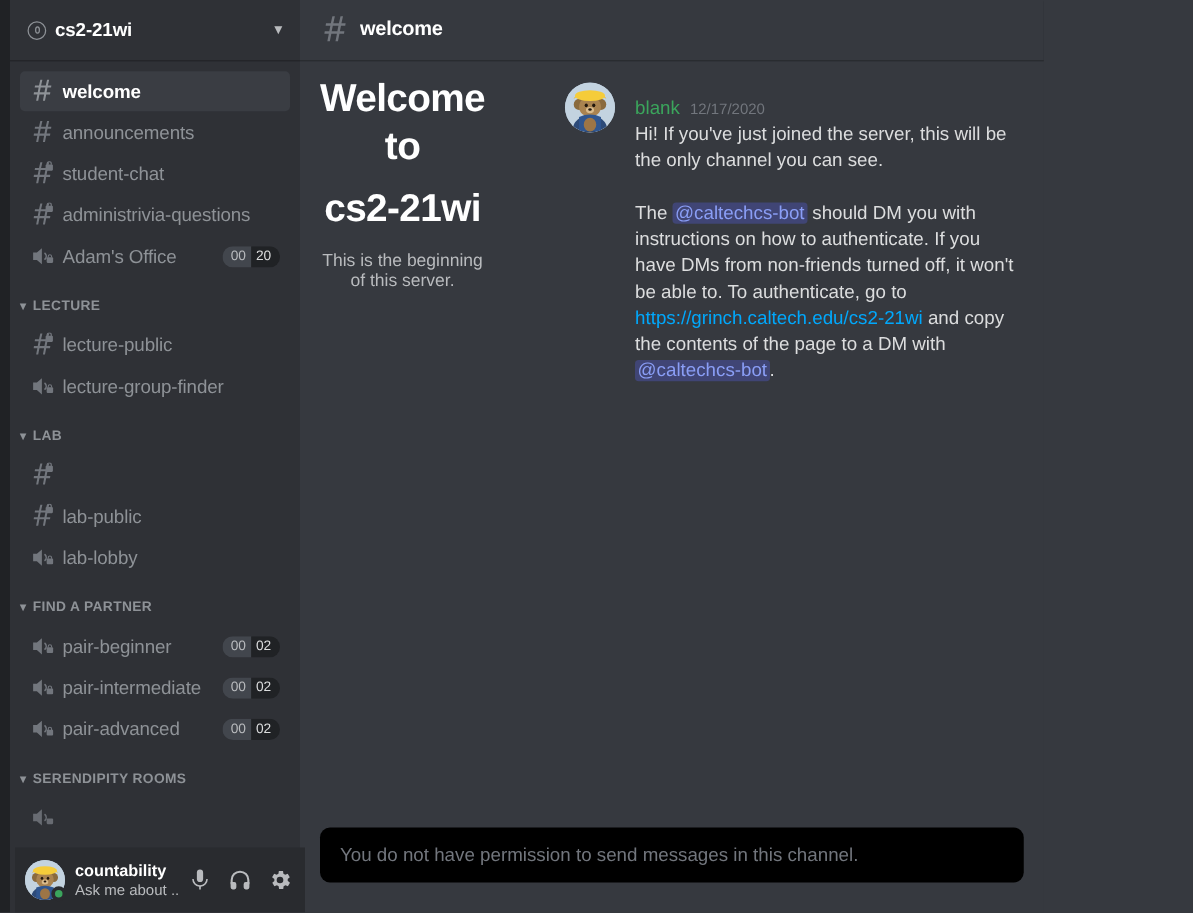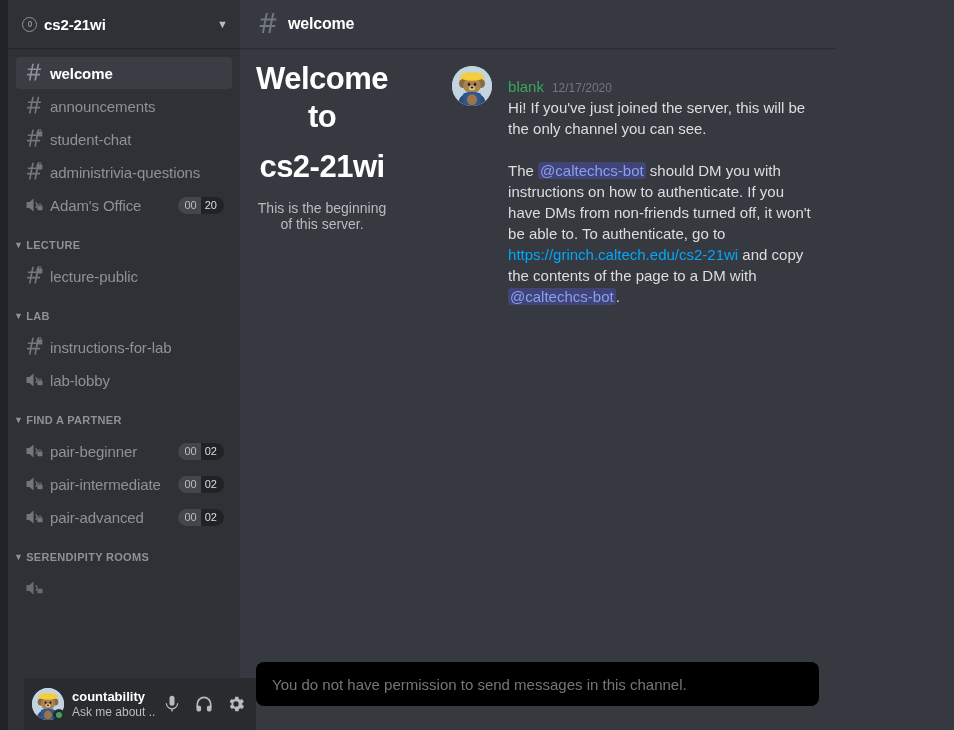--- a/index.html
+++ b/index.html
@@ -314,6 +314,17 @@
             </svg>
         </span>
         <span class="chan-name">lecture-public</span>
+      </div>
+      <div class="chan">
+        <span class="chan-ico">
+          <svg width="20" height="20" viewBox="0 0 24 24">
+              <path fill="#72767d" d="M11.4 4.2L6.6 8.4H3v7.2h3.6l4.8 4.2V4.2z"></path>
+              <path d="M14.4 9.2a4 4 0 0 1 0 5.6" stroke="#72767d" stroke-width="1.5" fill="none" stroke-linecap="round"></path>
+              <rect x="16" y="13" width="6.2" height="5.4" rx="1" fill="#72767d"></rect>
+              <path d="M17.5 13.3v-1.1a1.6 1.6 0 0 1 3.2 0v1.1" stroke="#72767d" stroke-width="1.1" fill="none"></path>
+            </svg>
+        </span>
+        <span class="chan-name">lecture-group-finder</span>
       </div>
 
       <div class="cat">

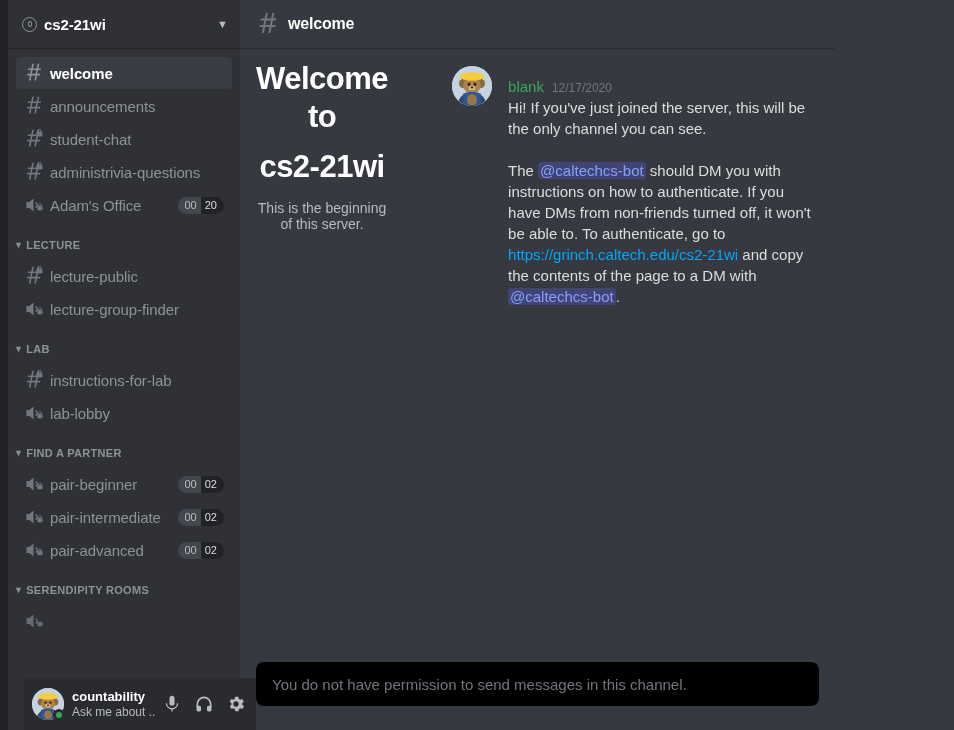--- a/index.html
+++ b/index.html
@@ -339,7 +339,6 @@
               <path d="M16.6 3.4V2.2a1.9 1.9 0 0 1 3.8 0v1.2" stroke="#72767d" stroke-width="1.2" fill="none"></path>
             </svg>
         </span>
-        <span class="chan-name">instructions-for-lab</span>
       </div>
       <div class="chan">
         <span class="chan-ico">

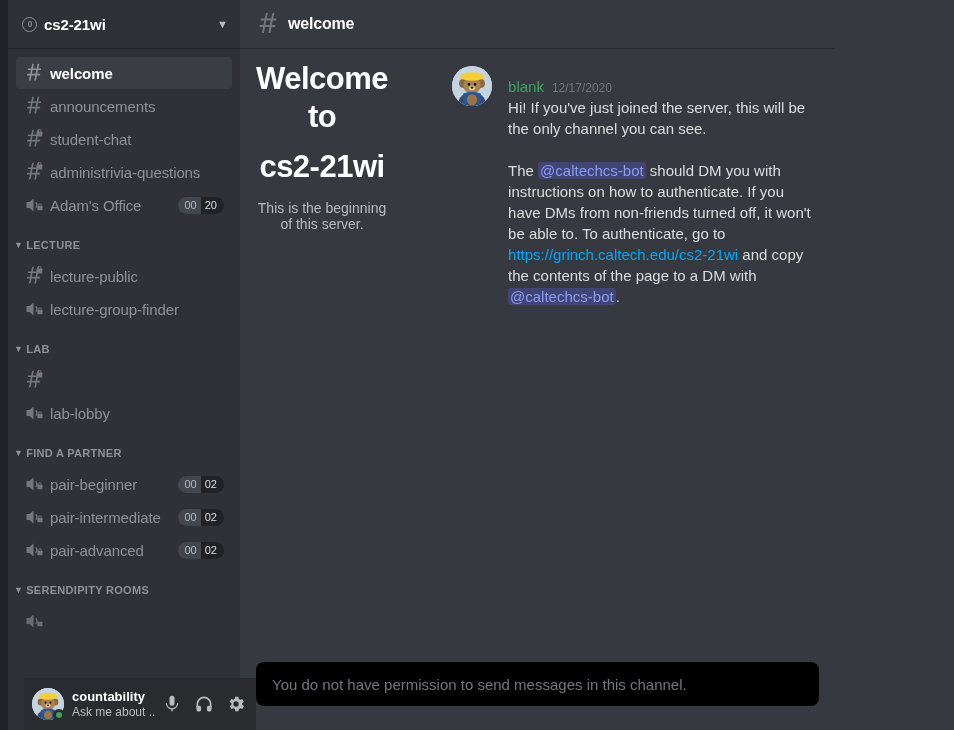--- a/index.html
+++ b/index.html
@@ -339,6 +339,16 @@
               <path d="M16.6 3.4V2.2a1.9 1.9 0 0 1 3.8 0v1.2" stroke="#72767d" stroke-width="1.2" fill="none"></path>
             </svg>
         </span>
+      </div>
+      <div class="chan">
+        <span class="chan-ico">
+          <svg width="20" height="20" viewBox="0 0 24 24">
+              <path fill="#72767d" d="M5.88 21L7.05 15H3.5l.3-2h3.6l.9-4.5H4.5l.3-2h3.85L9.9 1h2l-1.25 5.5h4.5L16.4 1h2l-1.25 5.5H20.5l-.3 2h-3.4l-.9 4.5h3.6l-.3 2h-3.65L14.38 21h-2l1.17-6h-4.5L7.88 21h-2zm3.47-8h4.5l.9-4.5h-4.5L9.35 13z"></path>
+              <rect x="15" y="3" width="7" height="6" rx="1" fill="#72767d"></rect>
+              <path d="M16.6 3.4V2.2a1.9 1.9 0 0 1 3.8 0v1.2" stroke="#72767d" stroke-width="1.2" fill="none"></path>
+            </svg>
+        </span>
+        <span class="chan-name">lab-public</span>
       </div>
       <div class="chan">
         <span class="chan-ico">

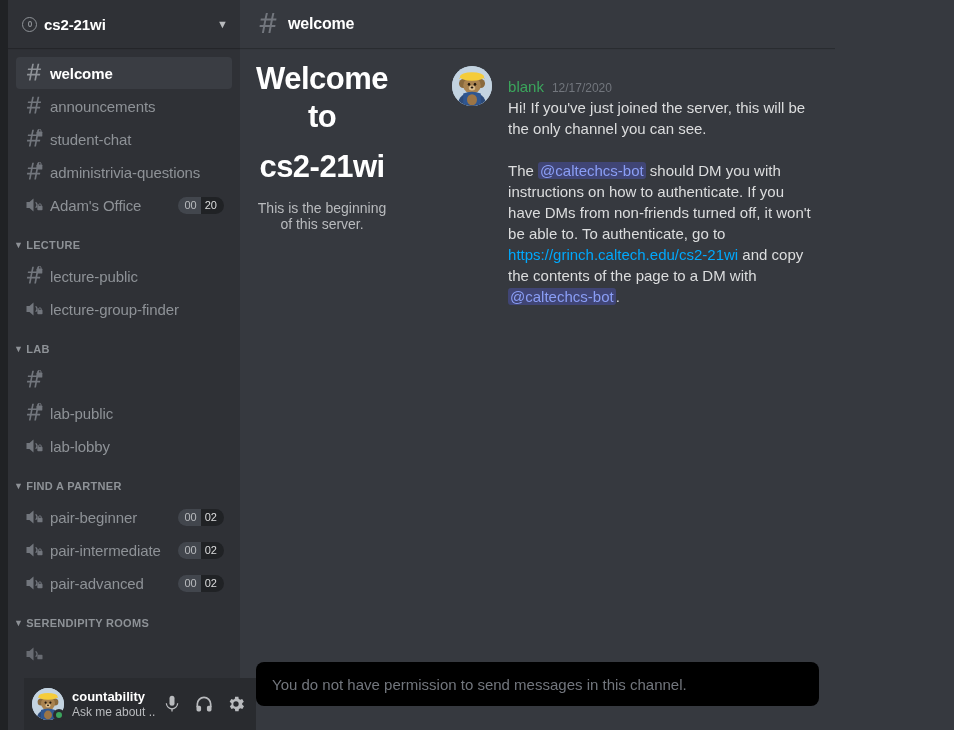--- a/index.html
+++ b/index.html
@@ -106,7 +106,7 @@
 
   
   .user-panel {
-    position: absolute; bottom: 0; left: 16px;
+    position: absolute; bottom: 0; left: 4px;
     width: 232px; height: 52px;
     background: #292b2f;
     display: flex; align-items: center;

